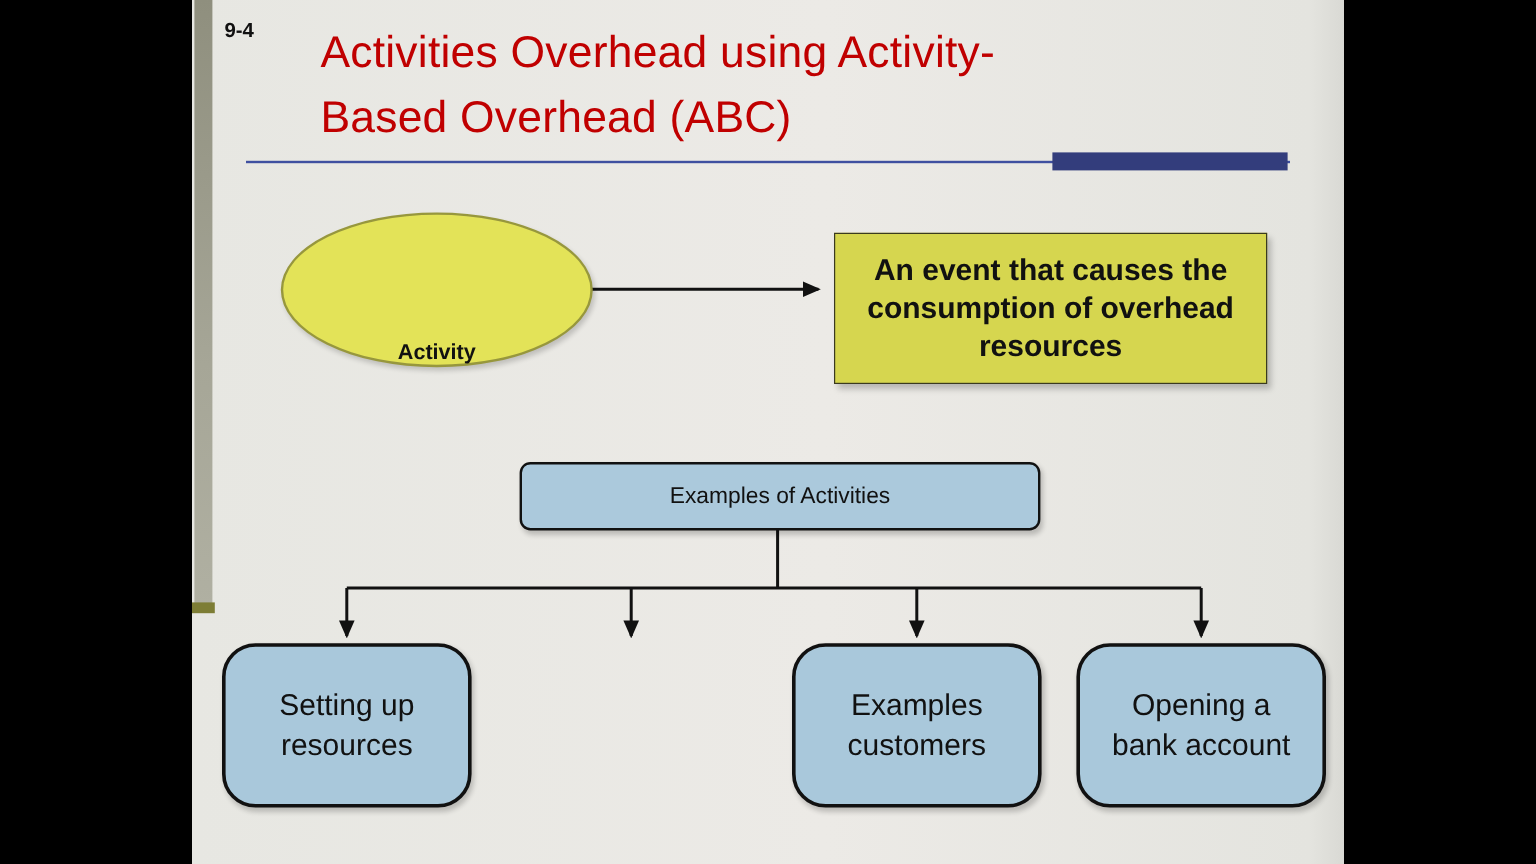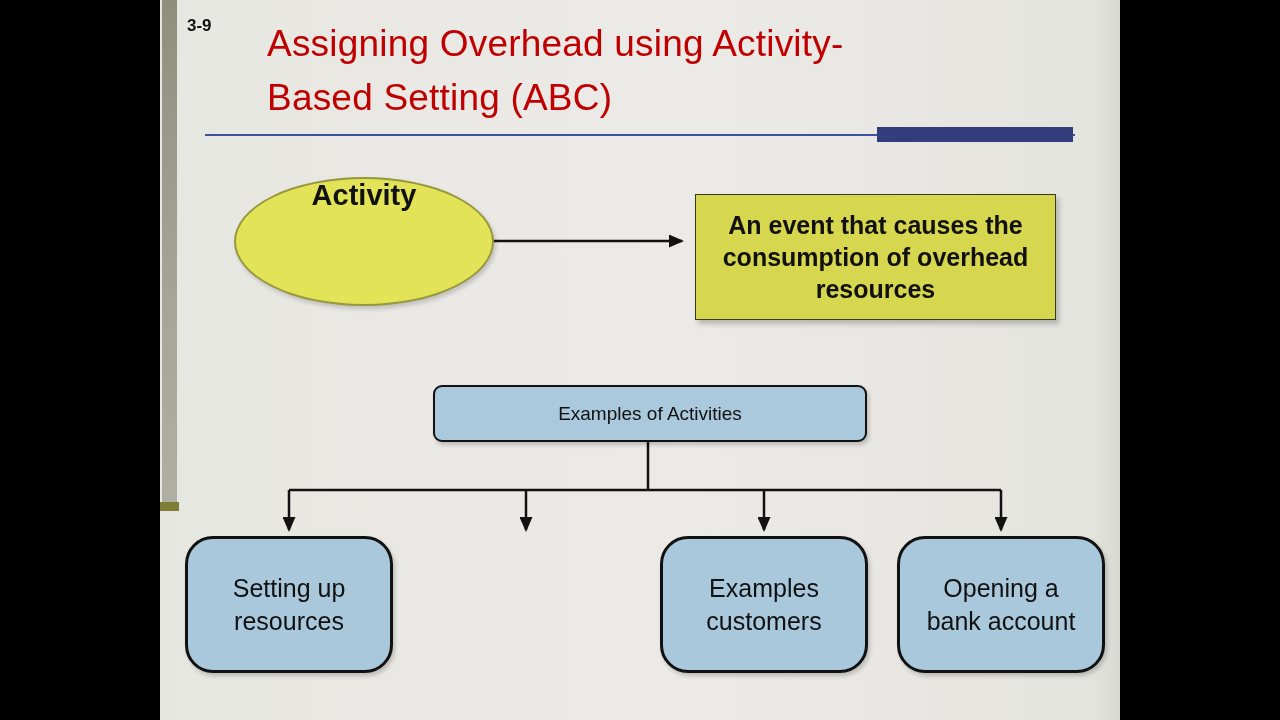--- a/index.html
+++ b/index.html
@@ -170,7 +170,7 @@
     <div class="side-stripe"></div>
     <div class="side-stripe-tick"></div>
 
-    <div class="page-number">3-9</div>
+    <div class="page-number">9-4</div>
 
     <div class="title">
       <div>Assigning Overhead using Activity-</div>

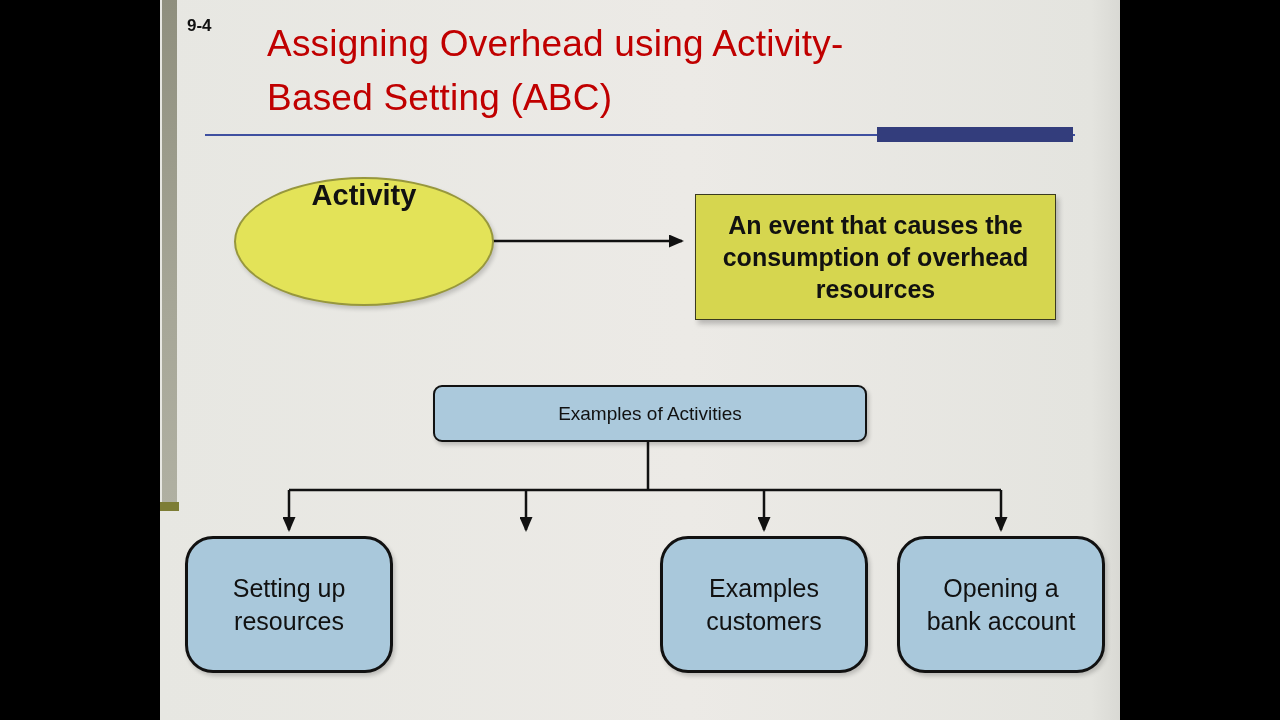--- a/index.html
+++ b/index.html
@@ -173,7 +173,7 @@
     <div class="page-number">9-4</div>
 
     <div class="title">
-      <div>Assigning Overhead using Activity-</div>
+      <div>Activities Overhead using Activity-</div>
       <div>Based Setting (ABC)</div>
     </div>
 

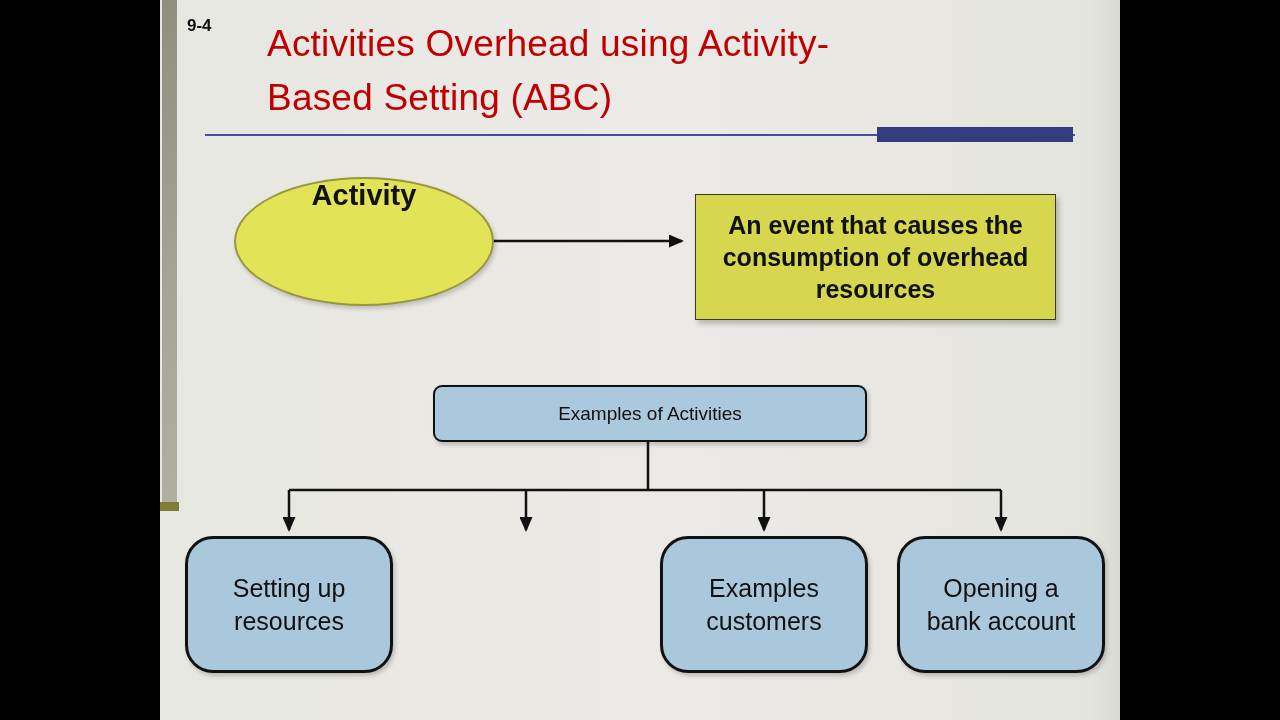--- a/index.html
+++ b/index.html
@@ -174,7 +174,7 @@
 
     <div class="title">
       <div>Activities Overhead using Activity-</div>
-      <div>Based Setting (ABC)</div>
+      <div>Based Overhead (ABC)</div>
     </div>
 
     <div class="divider-line"></div>

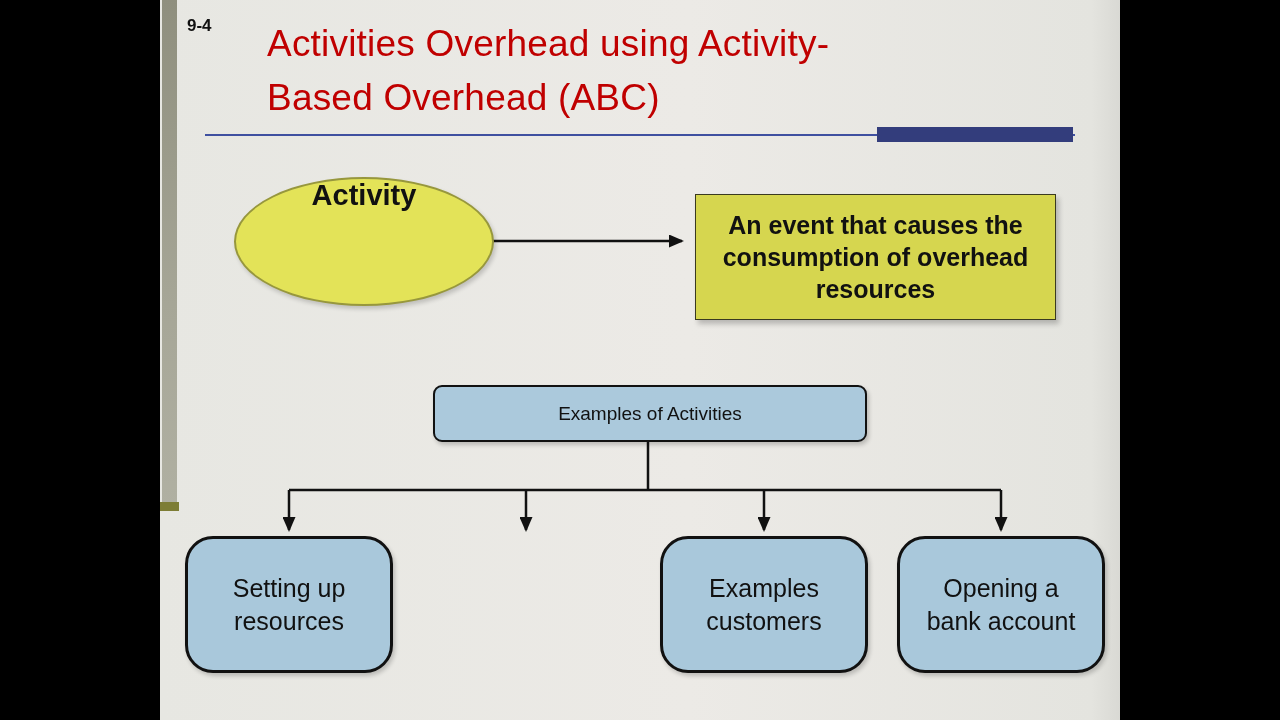--- a/index.html
+++ b/index.html
@@ -87,9 +87,9 @@
     border: 2px solid #97973d;
     box-shadow: 2px 3px 4px rgba(0,0,0,0.18);
     display: flex;
-    align-items: flex-start;
-    justify-content: center;
-    font-size: 29px;
+    align-items: flex-end;
+    justify-content: center;
+    font-size: 18px;
     font-weight: bold;
     color: #111;
   }

